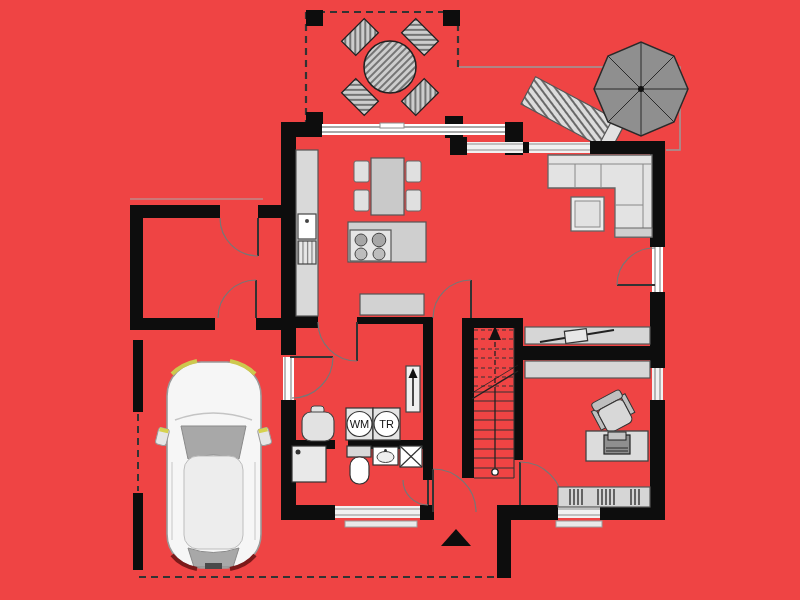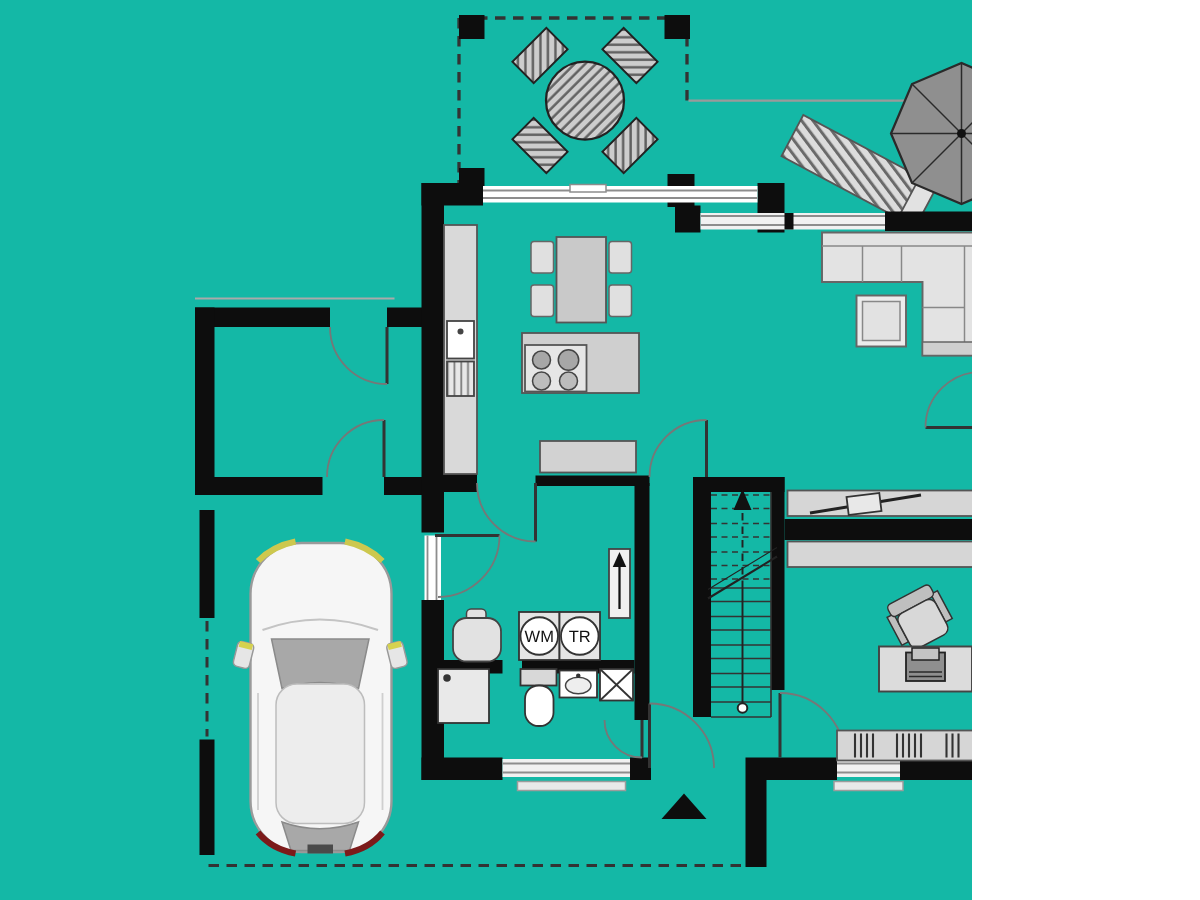--- a/index.html
+++ b/index.html
@@ -3,7 +3,7 @@
 <meta charset="utf-8">
 <style>
   html,body{margin:0;padding:0;background:#ffffff;}
-  #stage{position:relative;width:648px;height:600px;background:#14b8a6;overflow:hidden;
+  #stage{position:relative;width:800px;height:600px;background:#ef4444;overflow:hidden;
          font-family:"Liberation Sans", sans-serif;}
   svg{position:absolute;left:0;top:0;}
   text{font-family:"Liberation Sans", sans-serif;}

